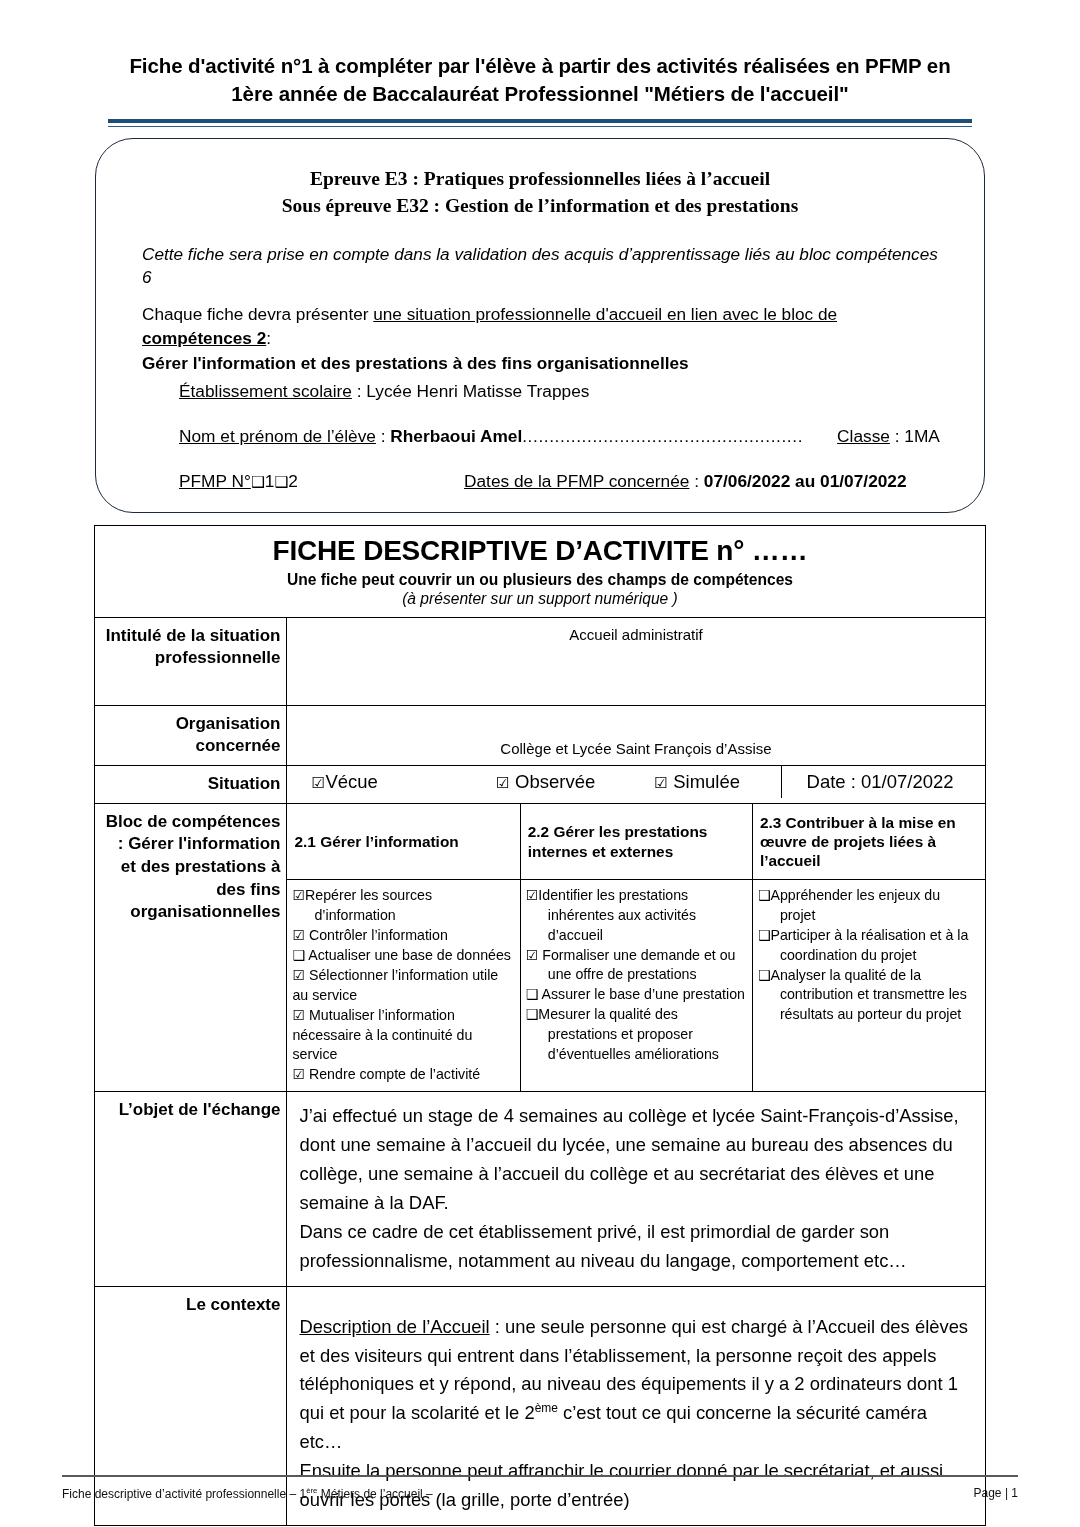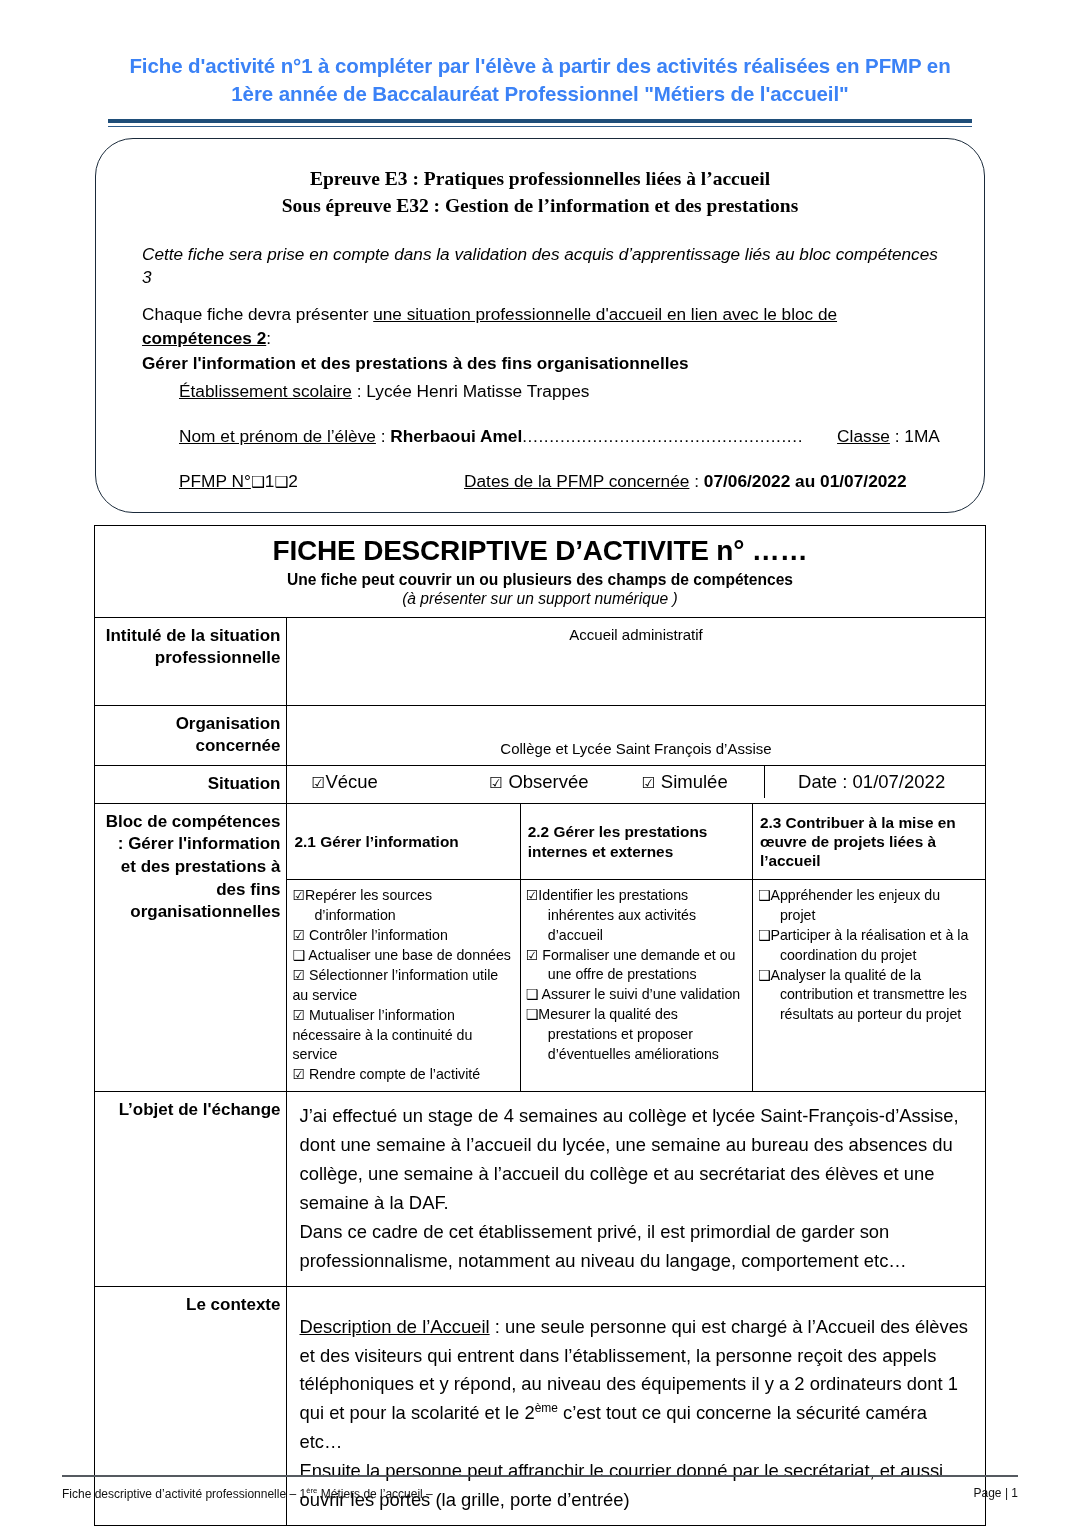--- a/index.html
+++ b/index.html
@@ -34,7 +34,7 @@
     font-size: 20.5px;
     line-height: 1.38;
     font-weight: bold;
-    color: #3b82f6;
+    color: #000000;
     text-align: center;
     letter-spacing: -0.1px;
   }

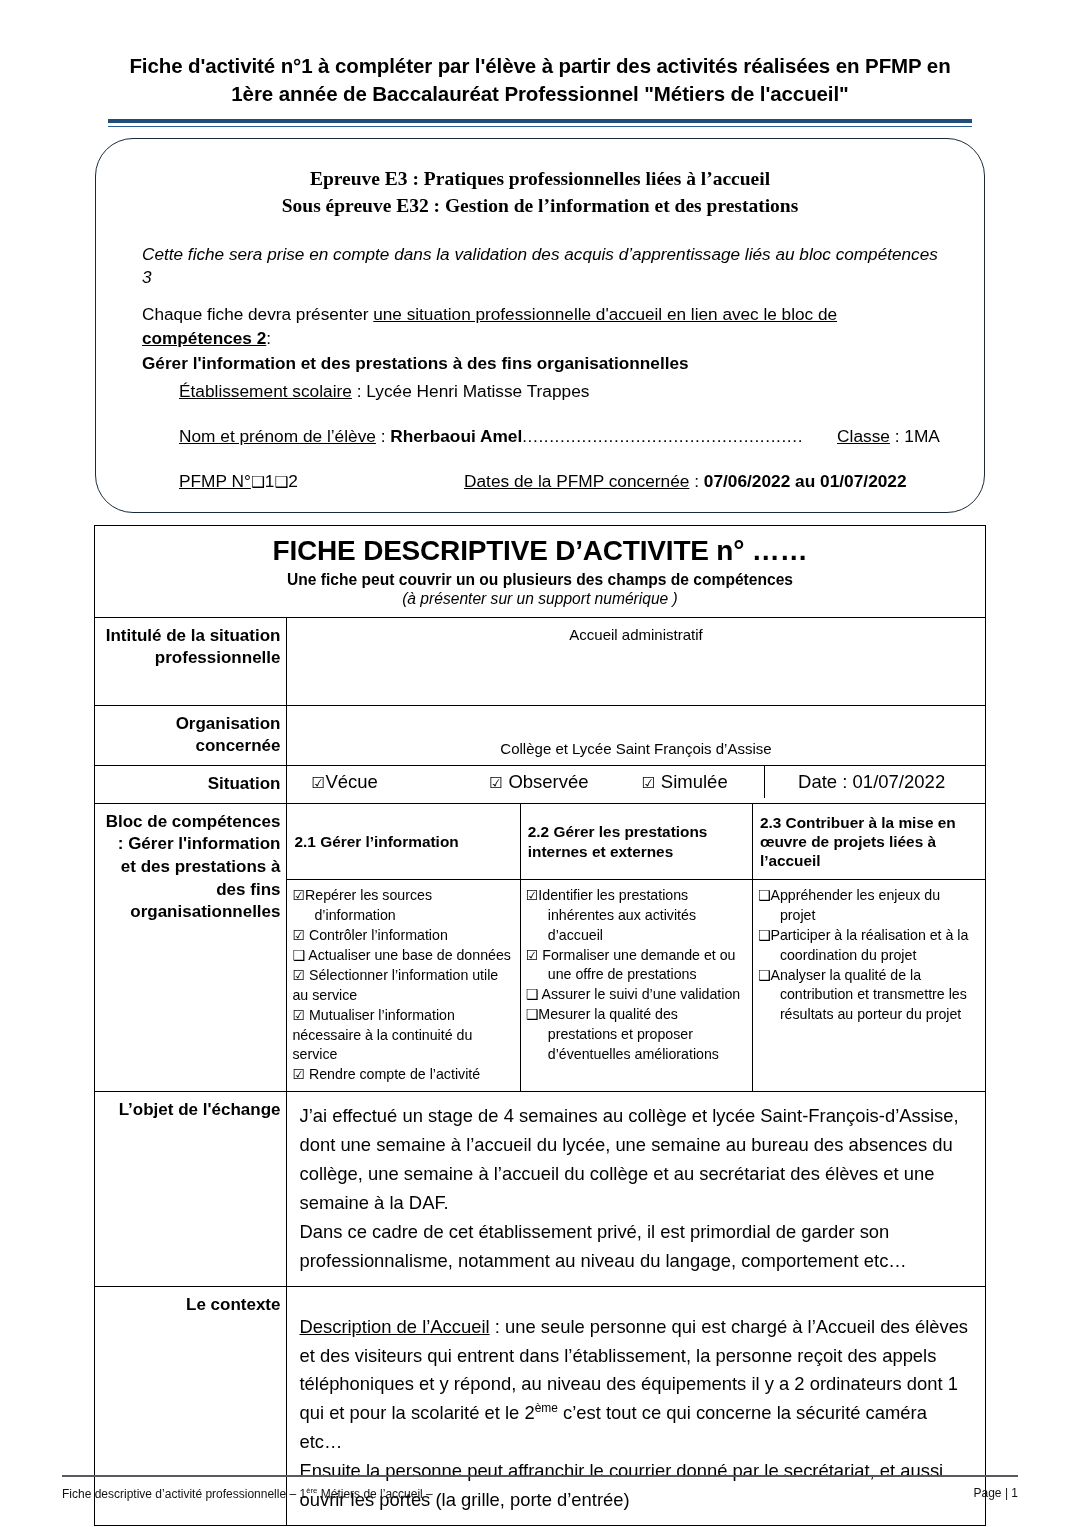--- a/index.html
+++ b/index.html
@@ -265,7 +265,7 @@
       <div>Sous épreuve E32 : Gestion de l’information et des prestations</div>
     </div>
 
-    <div class="note-italic">Cette fiche sera prise en compte dans la validation des acquis d’apprentissage liés au bloc compétences 3</div>
+    <div class="note-italic">Cette fiche sera prise en compte dans la validation des acquis d’apprentissage liés au bloc compétences 6</div>
 
     <div class="note-italic-2"><span>Chaque fiche devra présenter </span><span class="u"><span>une situation professionnelle d'accueil en lien avec le bloc de </span><span class="b">compétences 2</span></span><span>:</span></div>
     <div class="bold-line">Gérer l'information et des prestations à des fins organisationnelles</div>

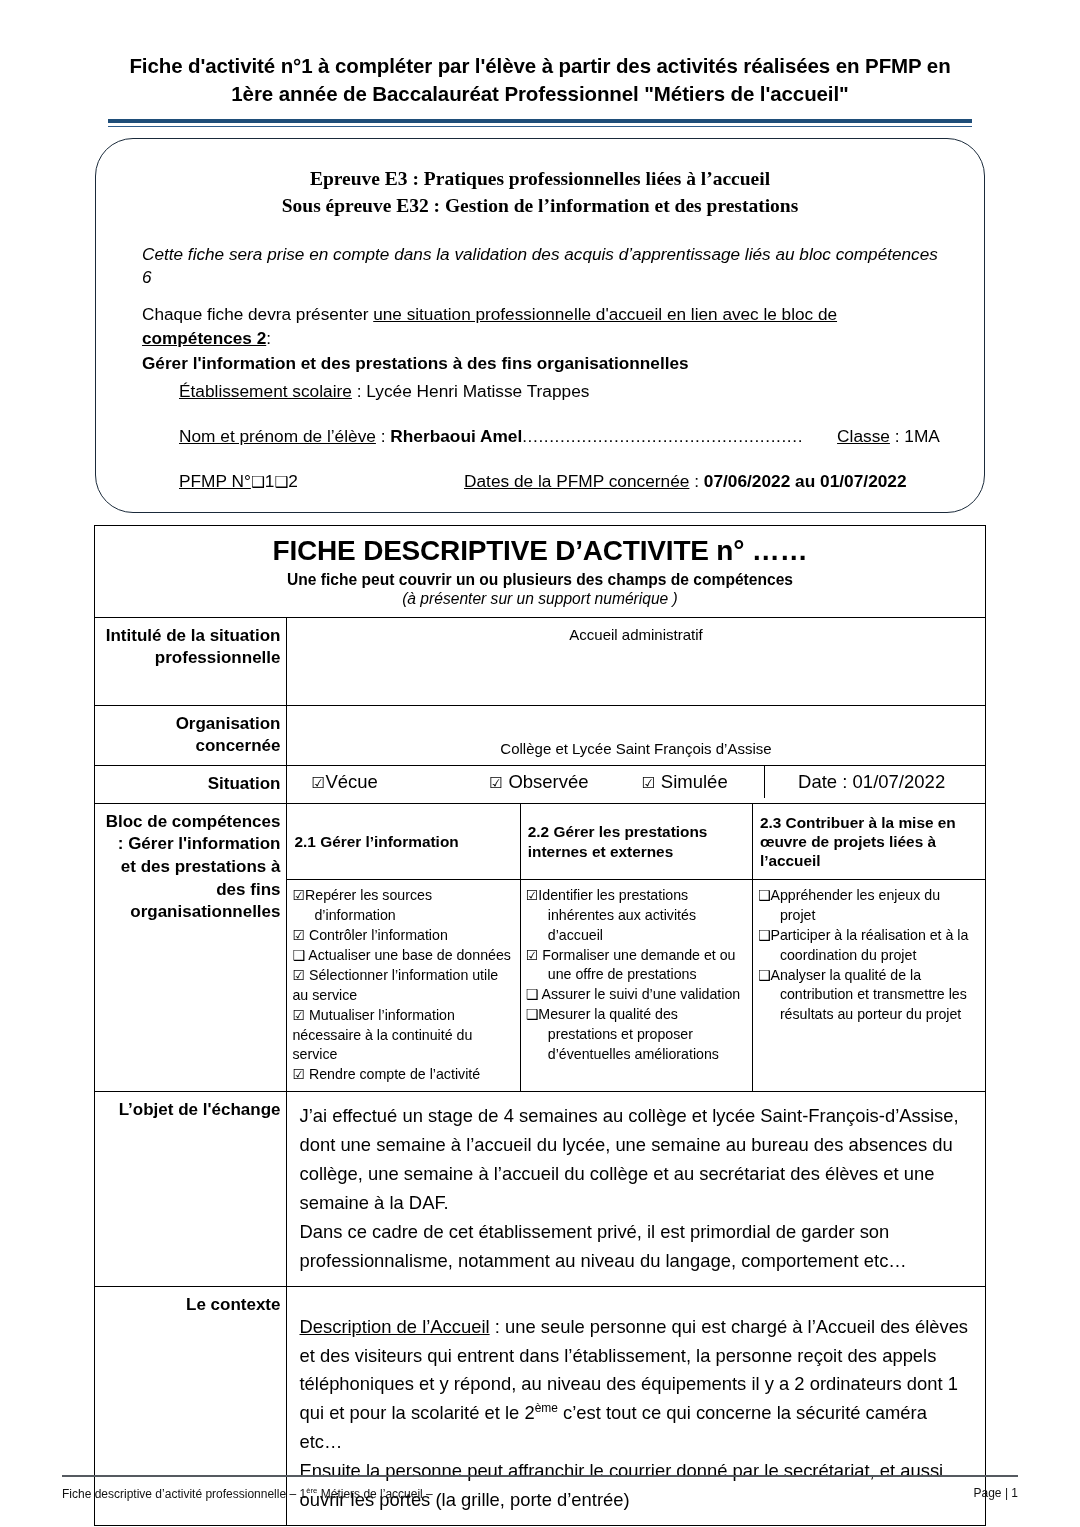--- a/index.html
+++ b/index.html
@@ -311,7 +311,7 @@
             <span style="flex:1.05;text-align:left;padding-left:18px"><span class="cbx">☑</span><span>Vécue</span></span>
             <span style="flex:0.9;text-align:left"><span class="cbx">☑</span><span> Observée</span></span>
             <span style="flex:0.72;text-align:left"><span class="cbx">☑</span><span> Simulée</span></span>
-            <span style="flex:1.12;text-align:center;border-left:1.4px solid #000;margin:-5px 0;padding:5px 12px">Date : 01/07/2022</span>
+            <span style="flex:1.12;text-align:center;border-left:1.4px solid #000;margin:-5px 0;padding:5px 0">Date : 01/07/2022</span>
           </div>
         </td>
       </tr>

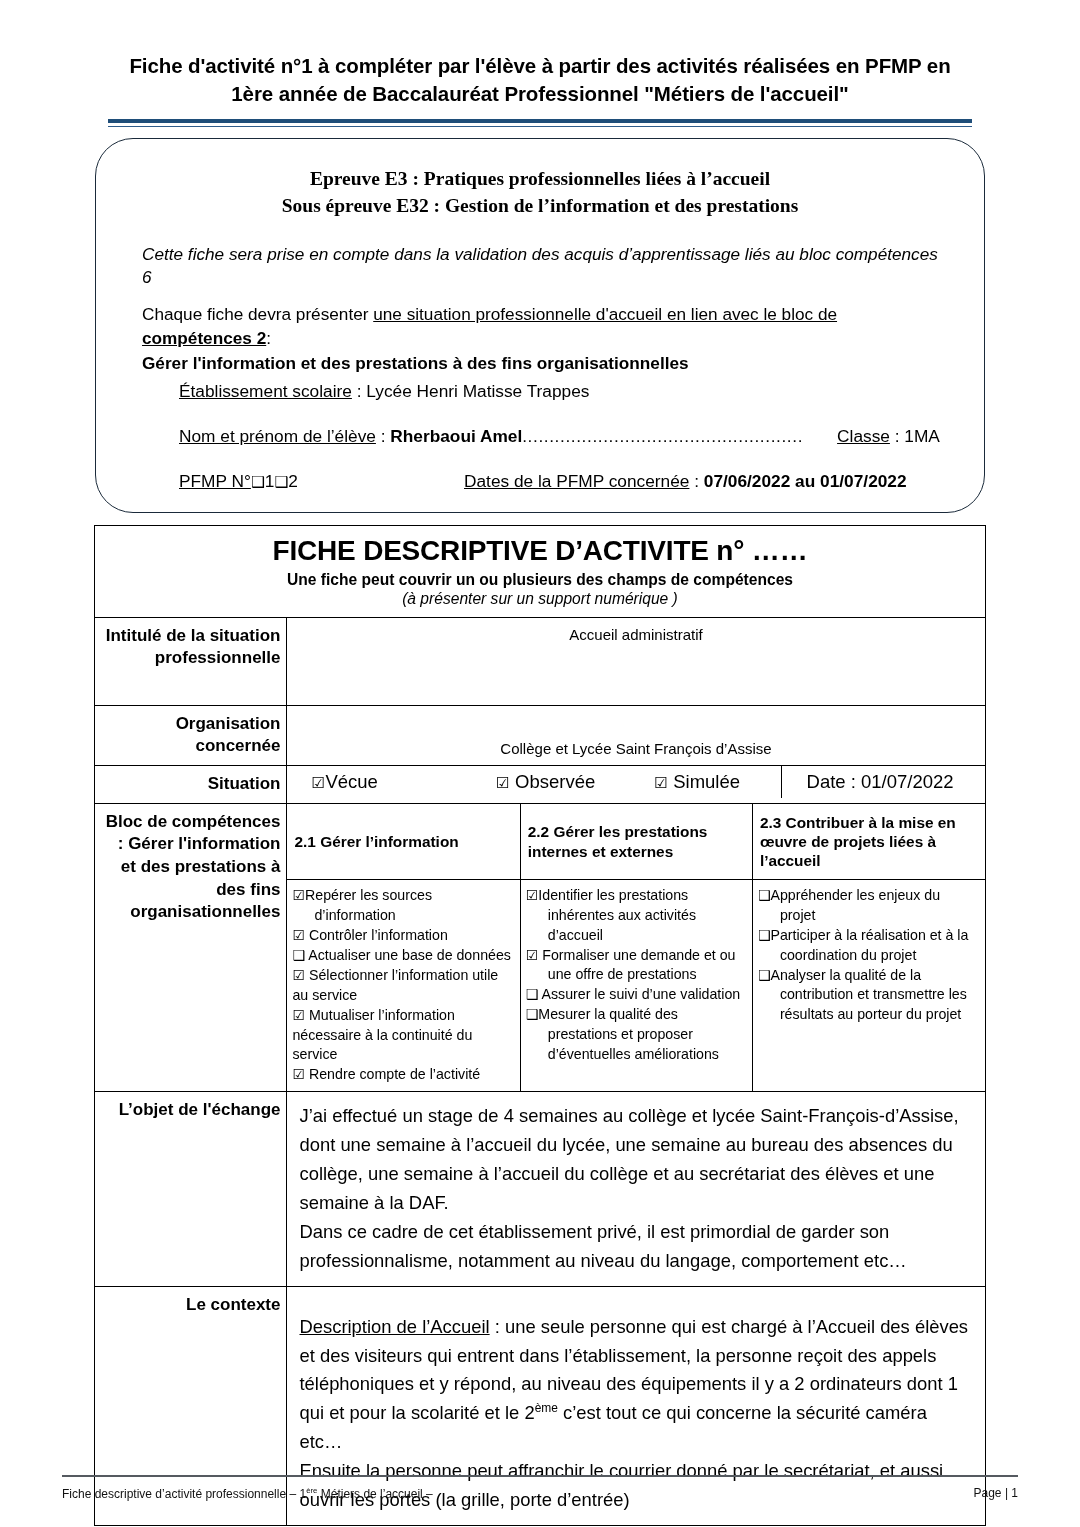--- a/index.html
+++ b/index.html
@@ -346,7 +346,7 @@
                   <ul class="ck">
                     <li class="hang"><span class="box-g">☑</span><span>Identifier les prestations inhérentes aux activités d’accueil</span></li>
                     <li class="hang"><span class="box-g">☑</span><span> Formaliser une demande et ou une offre de prestations</span></li>
-                    <li class="hang"><span class="box-g">❑</span><span> Assurer le suivi d’une validation</span></li>
+                    <li class="hang"><span class="box-g">❑</span><span> Assurer le base d’une prestation</span></li>
                     <li class="hang"><span class="box-g">❑</span><span>Mesurer la qualité des prestations et proposer d’éventuelles améliorations</span></li>
                   </ul>
                 </td>

